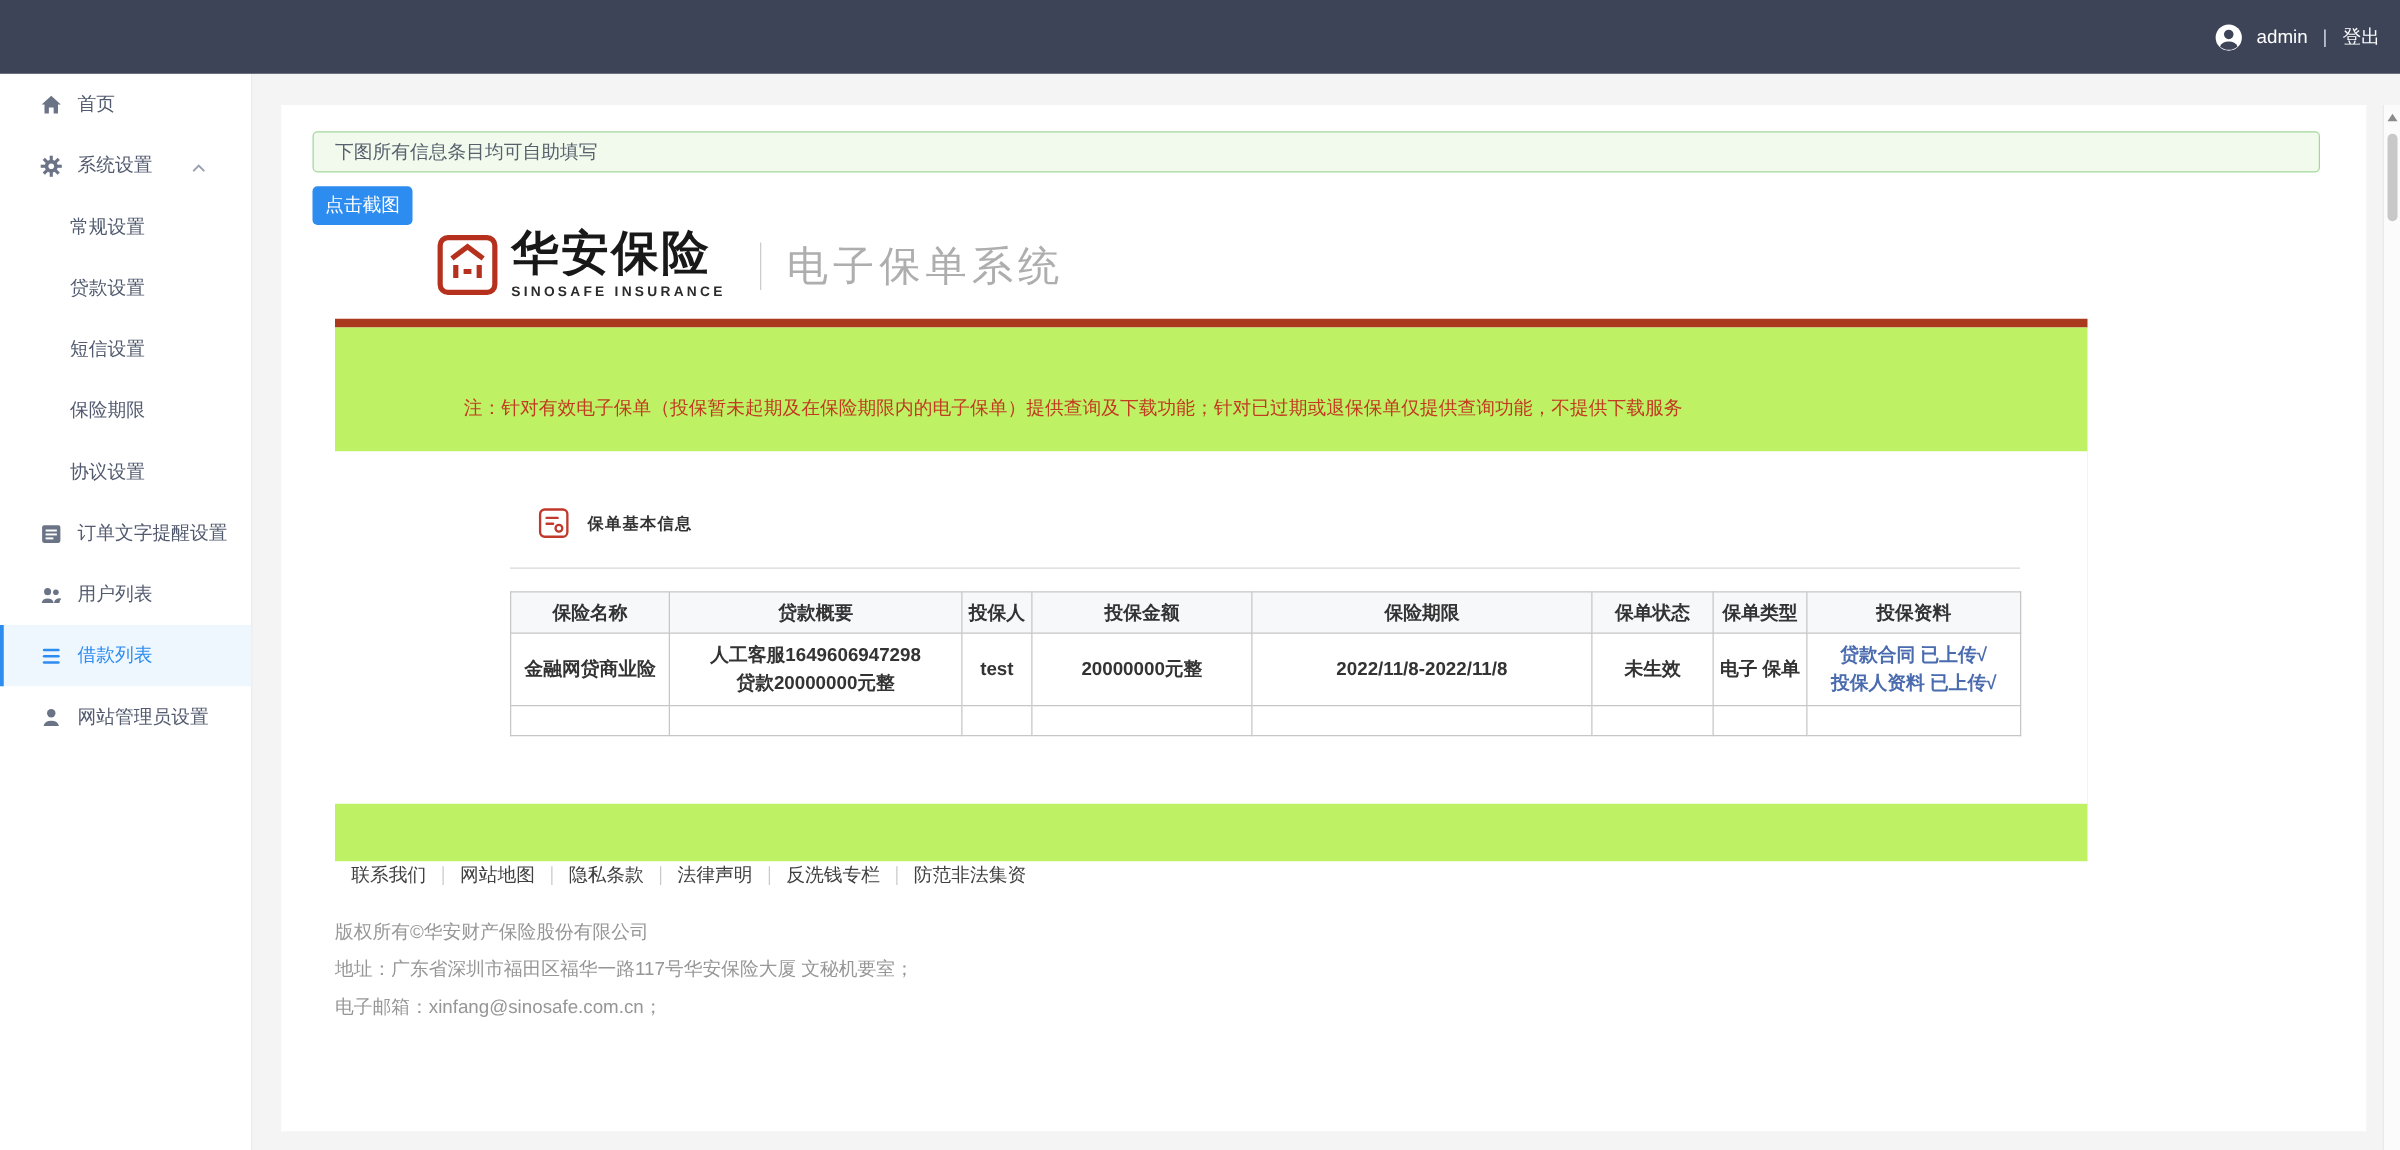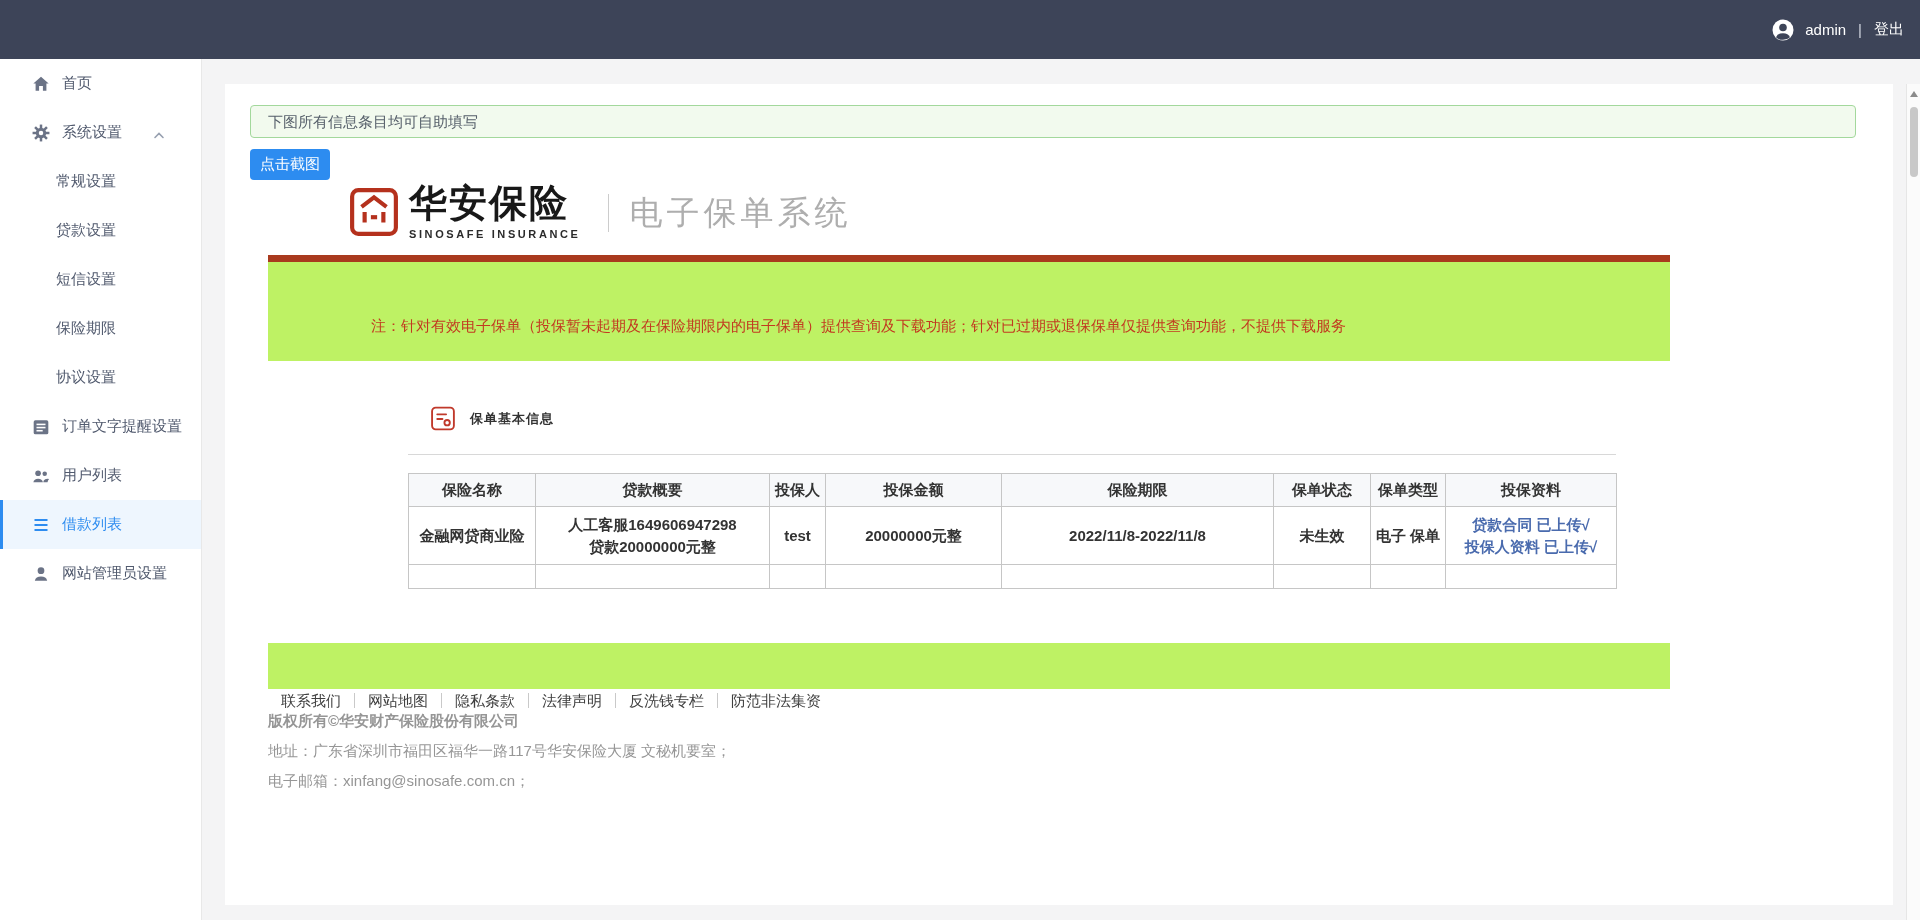--- a/index.html
+++ b/index.html
@@ -72,7 +72,7 @@
     line-height:15px; cursor:pointer; }
   .flink:last-child { border-right:none; }
   .copy { font-size:15px; color:#969696; margin-top:11px; }
-  .copy.first { margin-top:2px;font-weight:bold; }
+  .copy.first { margin-top:26px; }
 
   
   .scrollbar { position:absolute; right:0; top:84px; width:14px; height:836px;

